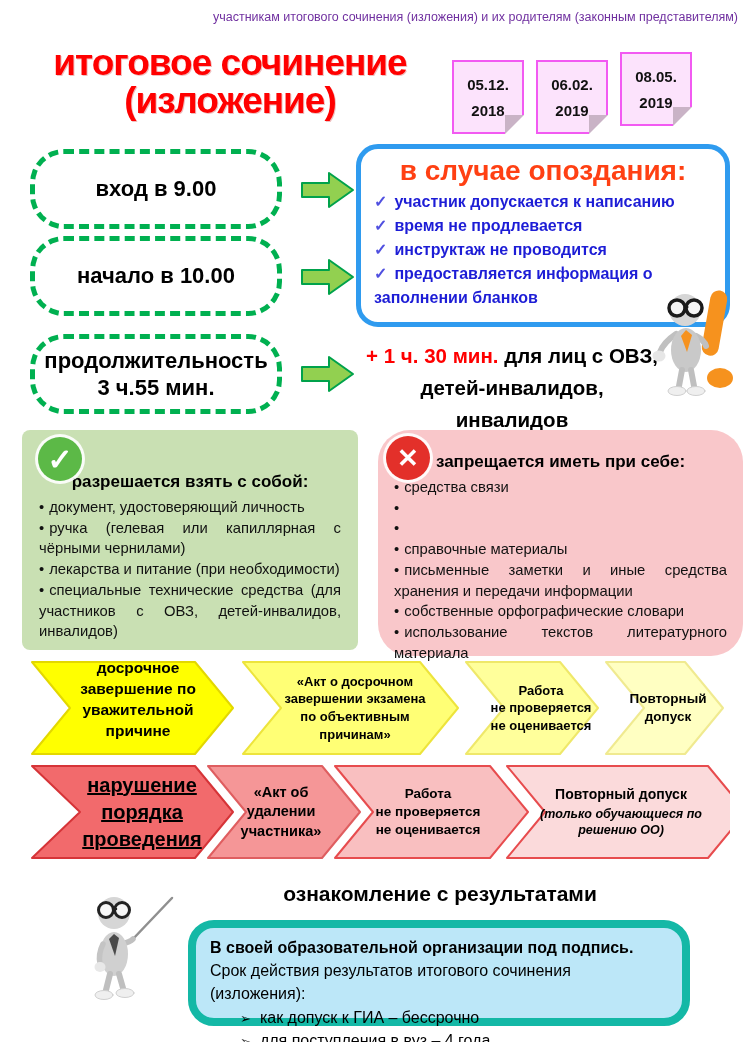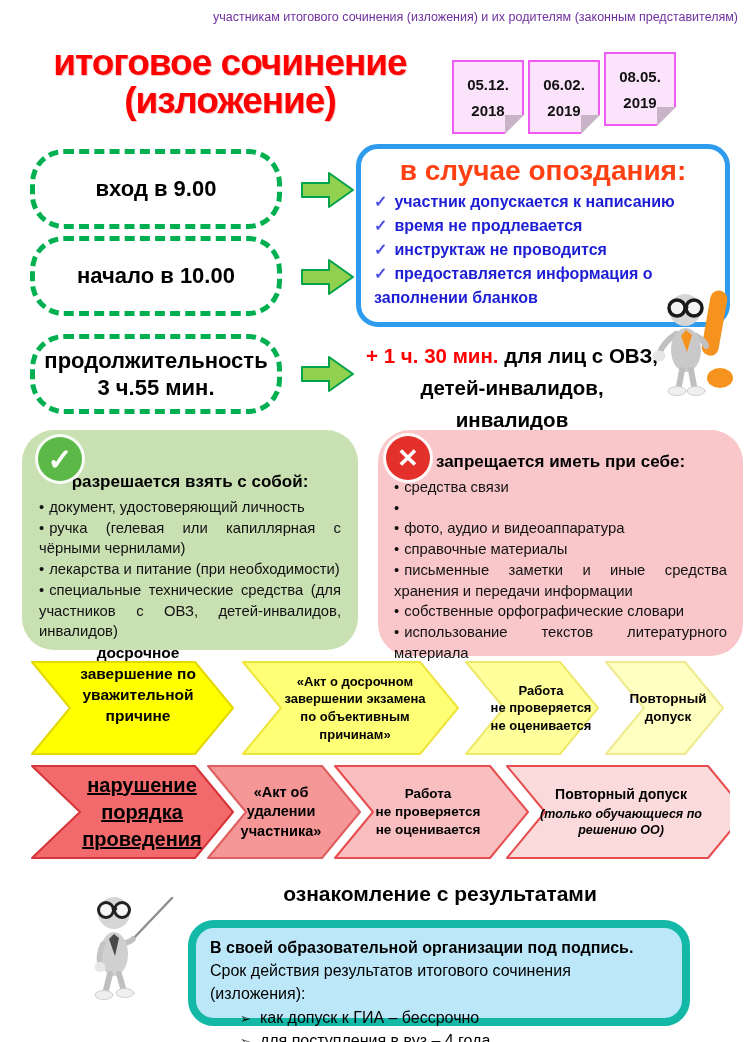--- a/index.html
+++ b/index.html
@@ -13,7 +13,7 @@
               color:#FF0000;font-weight:bold;font-size:37px;line-height:1.04;
               letter-spacing:-1px;text-shadow:1px 1px 0 rgba(190,0,0,.25);}
 
-  .dates{position:absolute;left:452px;top:60px;display:flex;gap:4px;}
+  .dates{position:absolute;left:452px;top:60px;display:flex;gap:12px;}
   .date-note{position:relative;width:68px;height:70px;background:#FCE3FC;
              border:2px solid #F25AF2;text-align:center;font-weight:bold;
              font-size:15px;color:#111;display:flex;flex-direction:column;

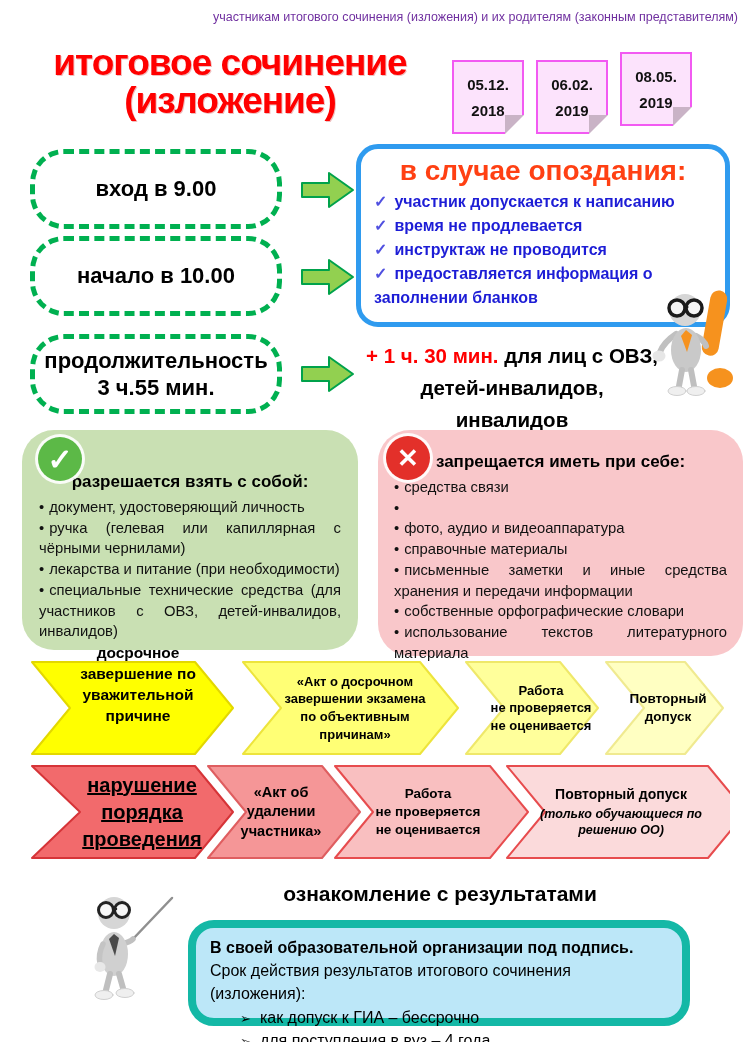--- a/index.html
+++ b/index.html
@@ -46,7 +46,7 @@
 
   
   .allowed-box{position:absolute;left:22px;top:430px;width:336px;height:220px;
-               box-sizing:border-box;background:#C9E0B3;border-radius:32px;
+               box-sizing:border-box;background:#C9E0B3;border-radius:8px;
                padding:42px 17px 10px;}
   .forbidden-box{position:absolute;left:378px;top:430px;width:365px;height:226px;
                box-sizing:border-box;background:#F9C7CA;border-radius:32px;

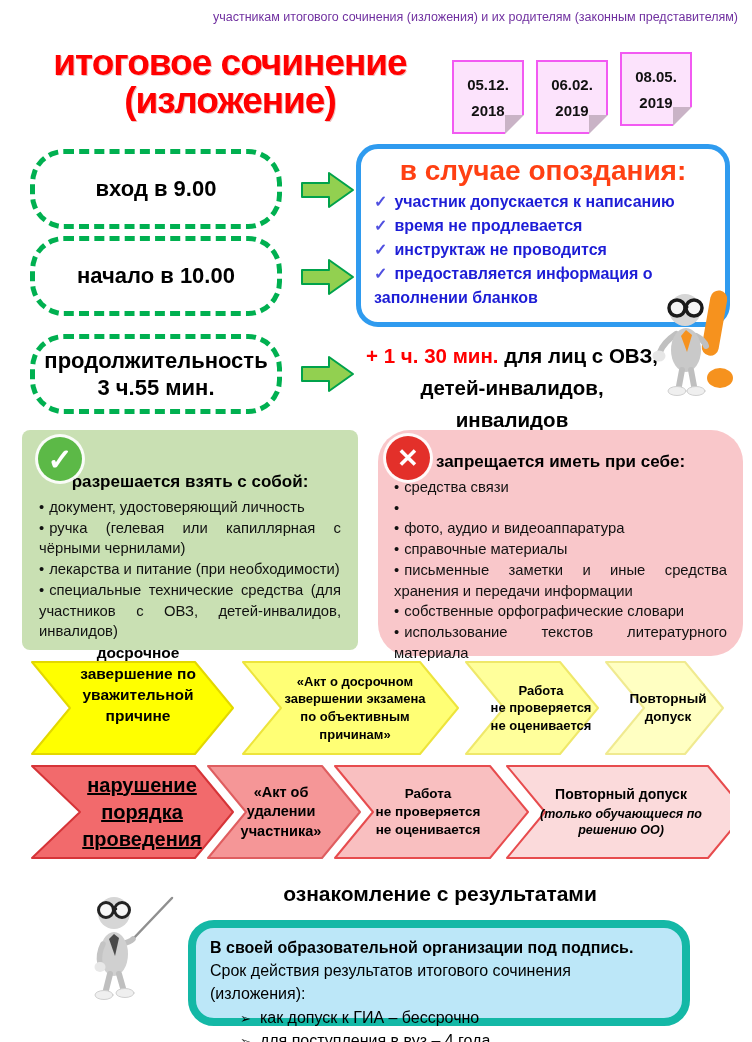--- a/index.html
+++ b/index.html
@@ -186,7 +186,7 @@
     <div class="box-list">
       <div><span class="bullet-icon"></span><span>средства связи</span></div>
       <div><span class="bullet-icon"></span></div>
-      <div><span class="bullet-icon"></span><span>фото, аудио и видеоаппаратура</span></div>
+      <div><span class="bullet-icon"></span></div>
       <div><span class="bullet-icon"></span><span>справочные материалы</span></div>
       <div><span class="bullet-icon"></span><span>письменные заметки и иные средства хранения и передачи информации</span></div>
       <div><span class="bullet-icon"></span><span>собственные орфографические словари</span></div>

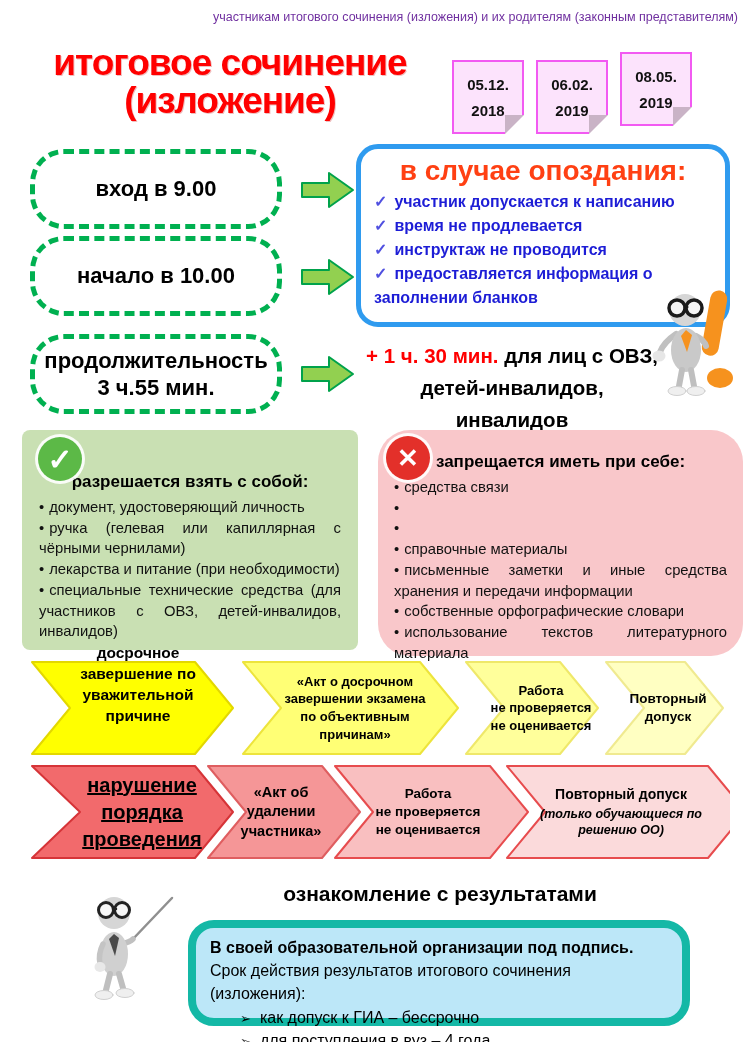--- a/index.html
+++ b/index.html
@@ -67,7 +67,7 @@
   .flow-label{position:absolute;height:96px;display:flex;flex-direction:column;
               align-items:center;justify-content:center;text-align:center;
               white-space:pre-line;font-weight:bold;color:#000;line-height:1.35;}
-  #ty-0{left:52px;top:637px;width:172px;font-size:15.5px;}
+  #ty-0{left:52px;top:652px;width:172px;font-size:15.5px;}
   #ty-1{left:272px;top:660px;width:166px;font-size:13px;}
   #ty-2{left:478px;top:660px;width:126px;font-size:13px;}
   #ty-3{left:618px;top:660px;width:100px;font-size:13.5px;}

